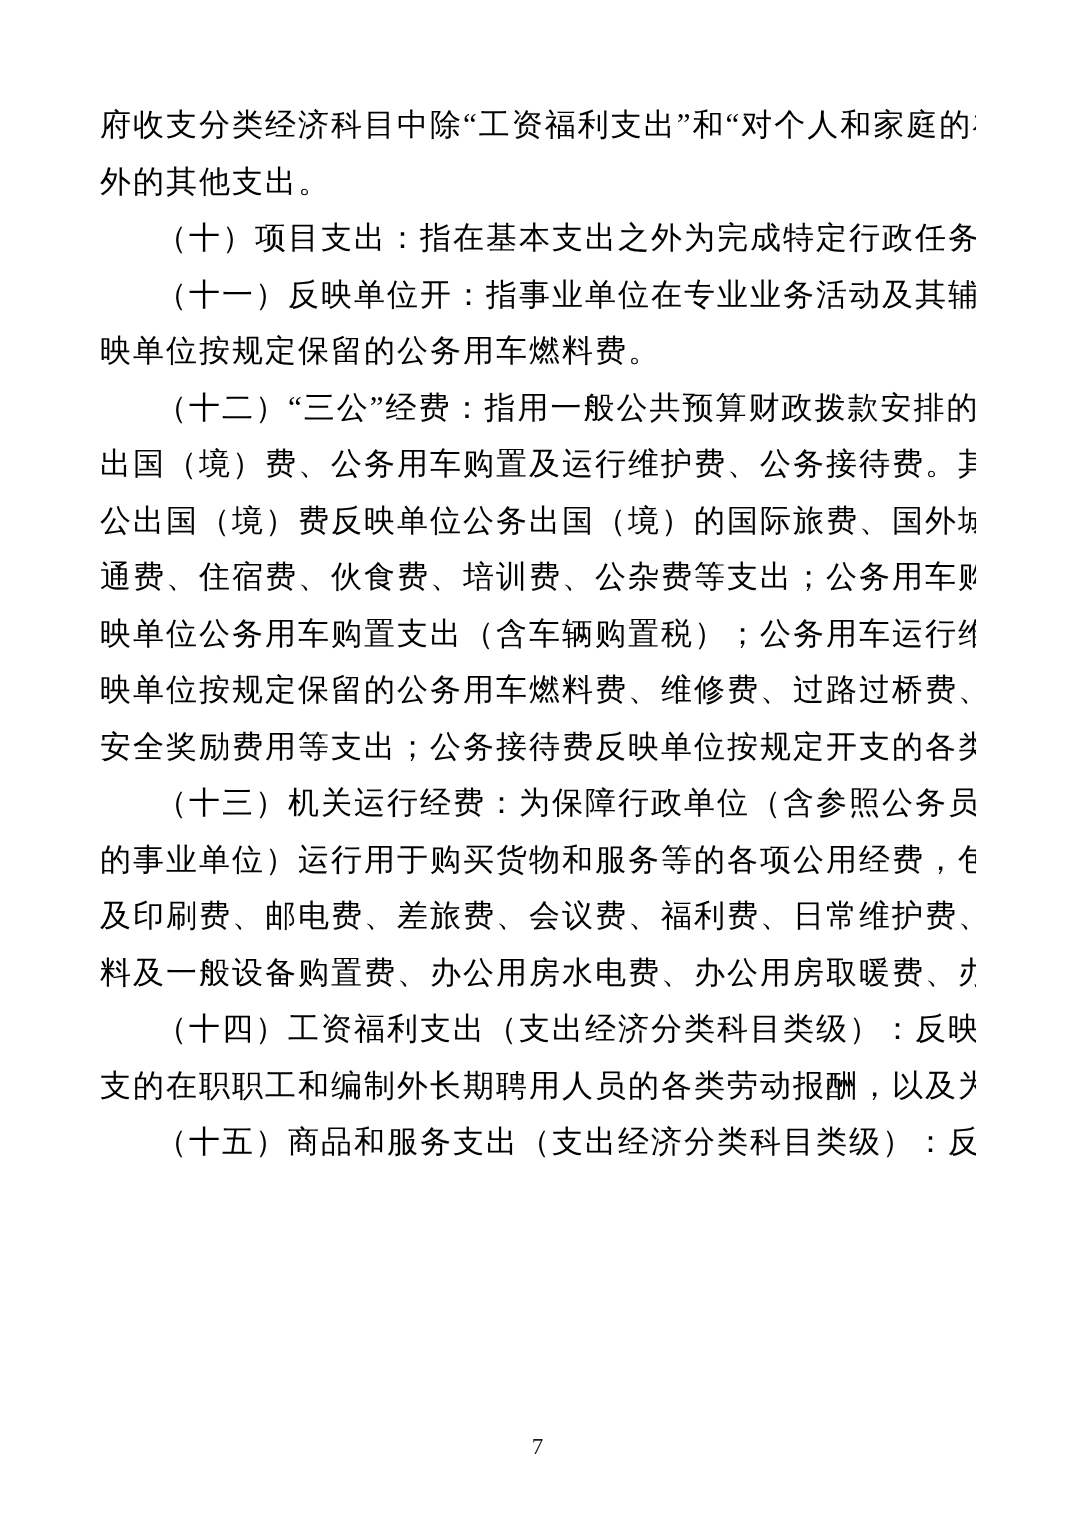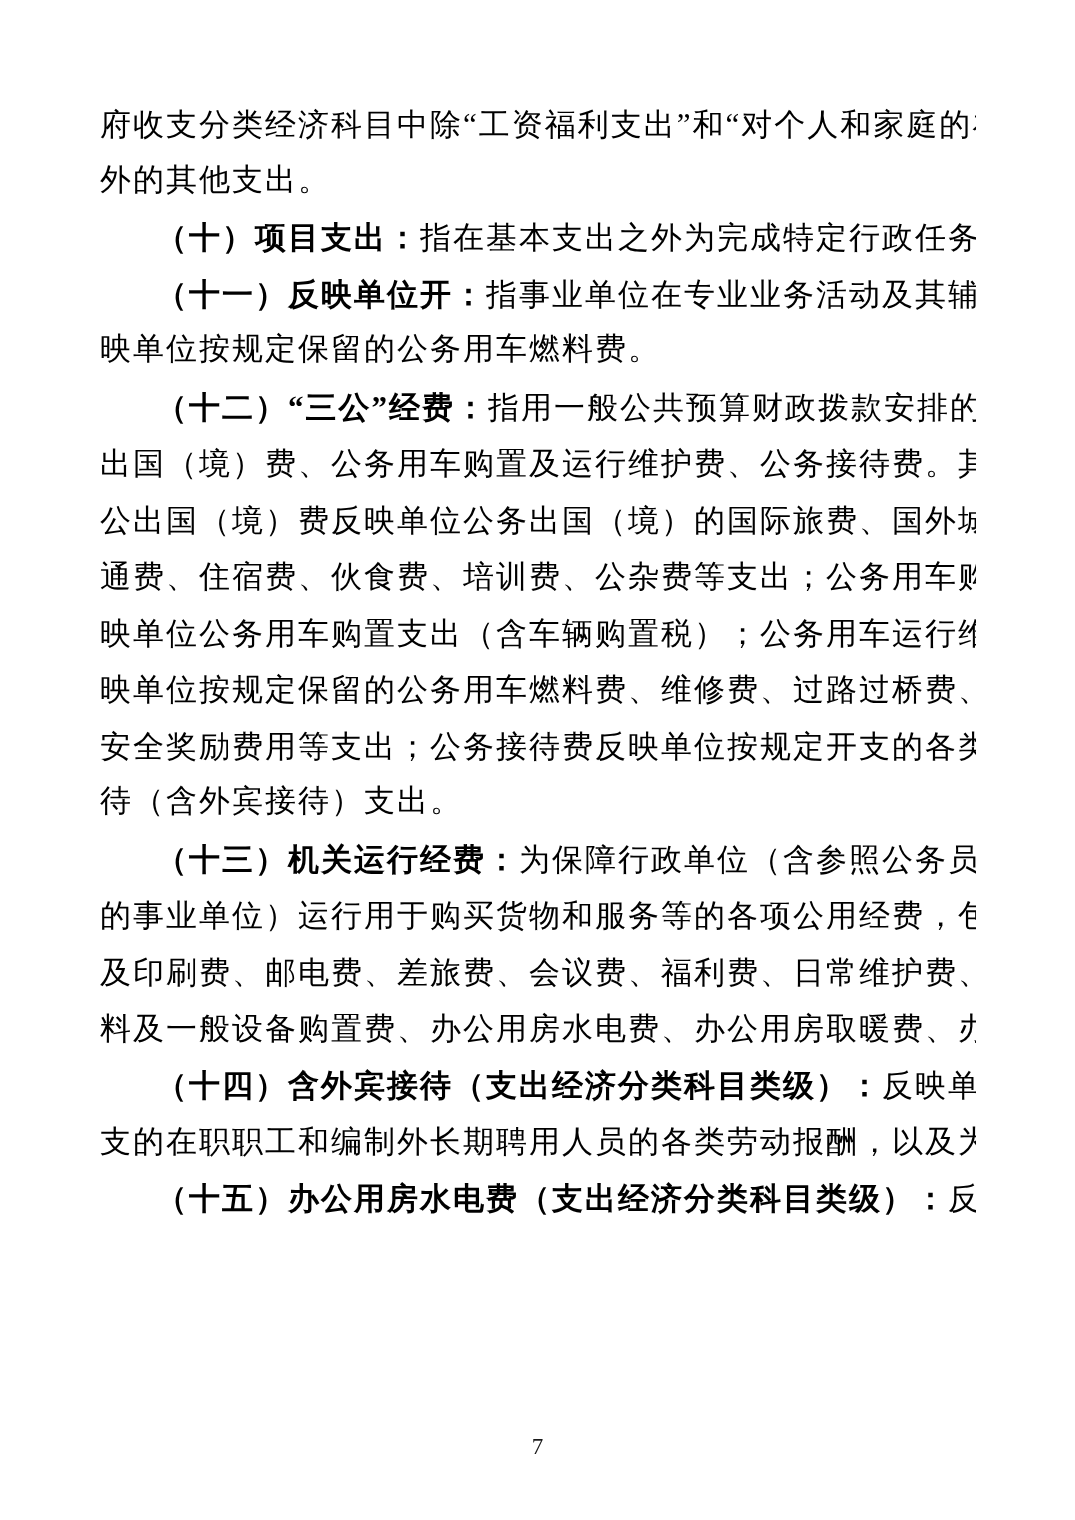--- a/index.html
+++ b/index.html
@@ -37,7 +37,6 @@
   
   .line.para-end {
     text-align-last: left;
-    font-family: Liberation Mono, monospace;
     -moz-text-align-last: left;
   }
   .line.indent {

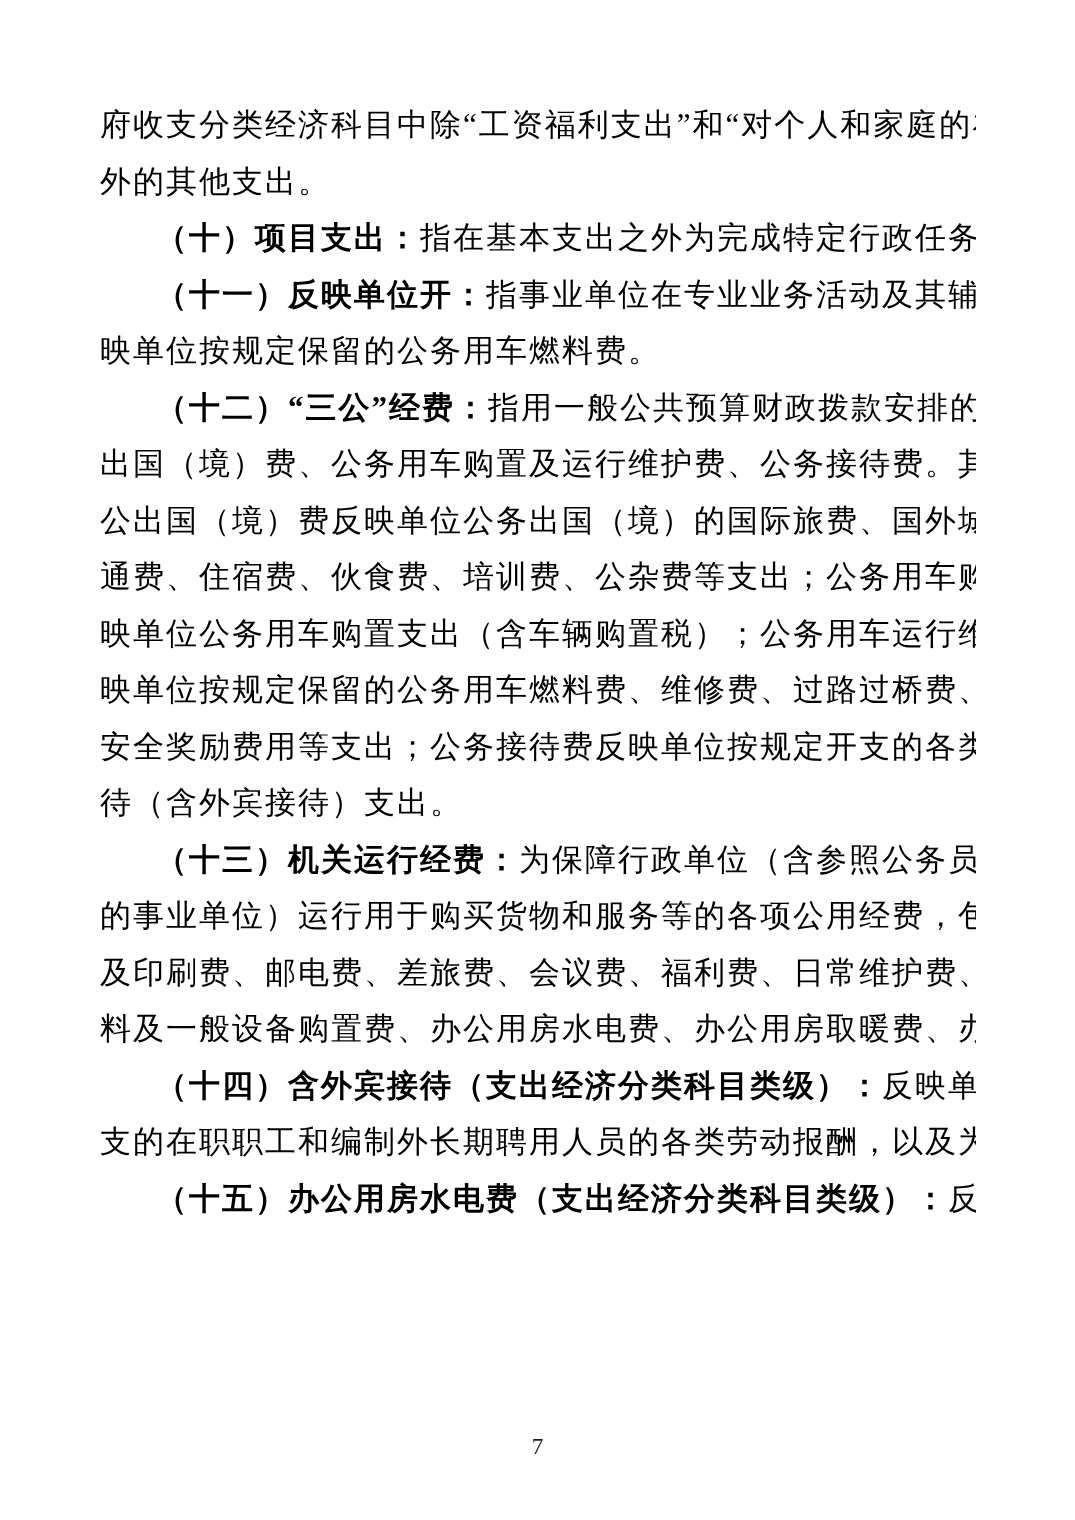--- a/index.html
+++ b/index.html
@@ -43,7 +43,7 @@
     text-indent: 56px;
   }
   .seg-bold {
-    font-weight: bold;
+    font-weight: normal;
   }
   .page-number {
     position: absolute;

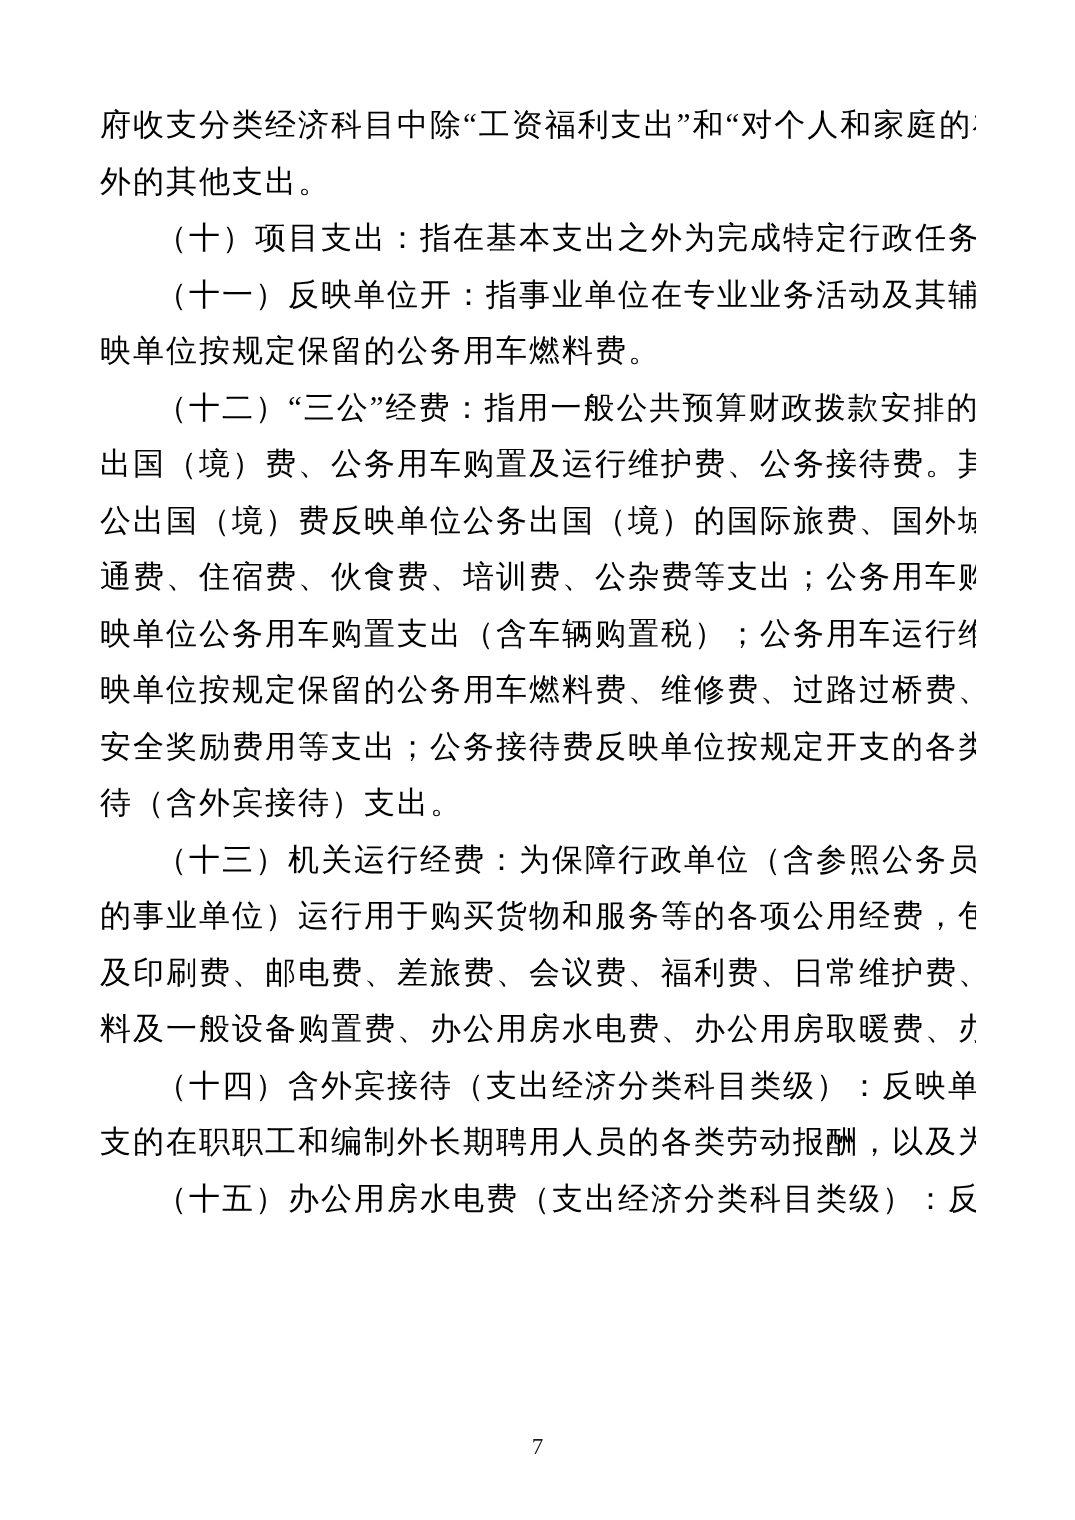--- a/index.html
+++ b/index.html
@@ -73,7 +73,6 @@
       <div class="line"><span class="seg-regular">映单位公务用车购置支出（含车辆购置税）；公务用车运行维护费反</span></div>
       <div class="line"><span class="seg-regular">映单位按规定保留的公务用车燃料费、维修费、过路过桥费、保险费、</span></div>
       <div class="line"><span class="seg-regular">安全奖励费用等支出；公务接待费反映单位按规定开支的各类公务接</span></div>
-      <div class="line para-end"><span class="seg-regular">待（含外宾接待）支出。</span></div>
       <div class="line indent"><span class="seg-bold">（十三）机关运行经费：</span><span class="seg-regular">为保障行政单位（含参照公务员法管理</span></div>
       <div class="line"><span class="seg-regular">的事业单位）运行用于购买货物和服务等的各项公用经费，包括办公</span></div>
       <div class="line"><span class="seg-regular">及印刷费、邮电费、差旅费、会议费、福利费、日常维护费、专用材</span></div>

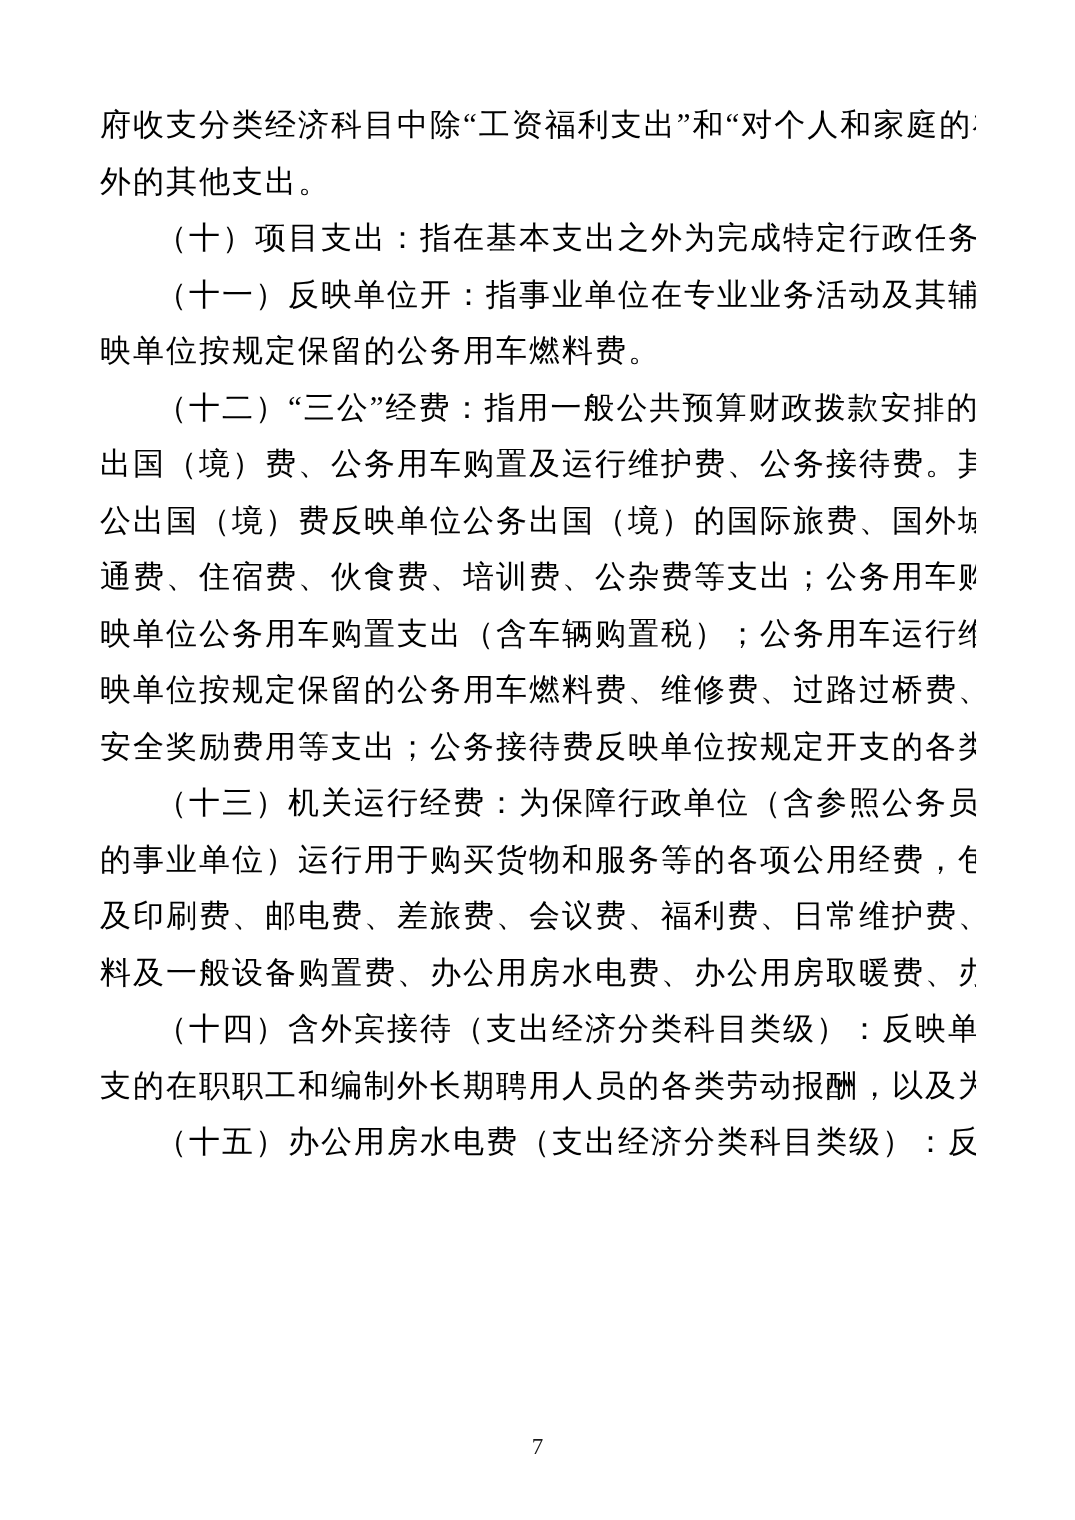--- a/index.html
+++ b/index.html
@@ -77,7 +77,7 @@
       <div class="line"><span class="seg-regular">的事业单位）运行用于购买货物和服务等的各项公用经费，包括办公</span></div>
       <div class="line"><span class="seg-regular">及印刷费、邮电费、差旅费、会议费、福利费、日常维护费、专用材</span></div>
       <div class="line"><span class="seg-regular">料及一般设备购置费、办公用房水电费、办公用房取暖费、办公用房</span></div>
-      <div class="line indent"><span class="seg-bold">（十四）含外宾接待（支出经济分类科目类级）：</span><span class="seg-regular">反映单位开</span></div>
+      <div class="line indent"><span class="seg-bold">（十四）工资福利支出（支出经济分类科目类级）：</span><span class="seg-regular">反映单位开</span></div>
       <div class="line"><span class="seg-regular">支的在职职工和编制外长期聘用人员的各类劳动报酬，以及为上述人</span></div>
       <div class="line indent"><span class="seg-bold">（十五）办公用房水电费（支出经济分类科目类级）：</span><span class="seg-regular">反映单位</span></div>
     </div>

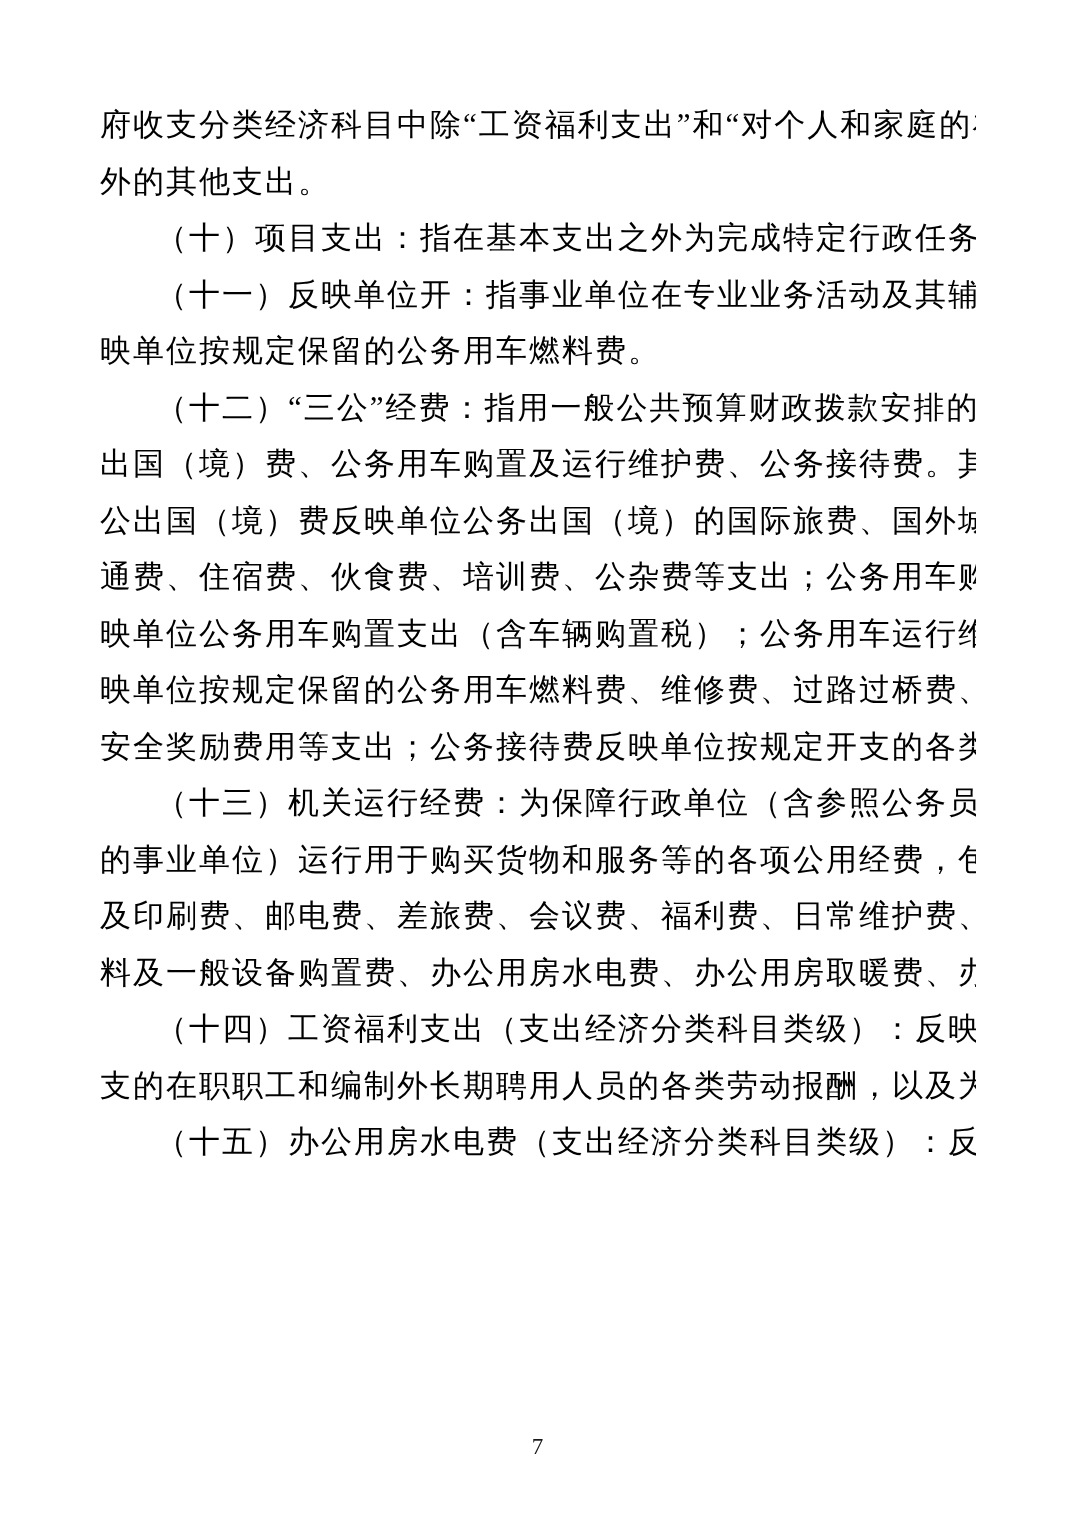--- a/index.html
+++ b/index.html
@@ -79,7 +79,7 @@
       <div class="line"><span class="seg-regular">料及一般设备购置费、办公用房水电费、办公用房取暖费、办公用房</span></div>
       <div class="line indent"><span class="seg-bold">（十四）工资福利支出（支出经济分类科目类级）：</span><span class="seg-regular">反映单位开</span></div>
       <div class="line"><span class="seg-regular">支的在职职工和编制外长期聘用人员的各类劳动报酬，以及为上述人</span></div>
-      <div class="line indent"><span class="seg-bold">（十五）办公用房水电费（支出经济分类科目类级）：</span><span class="seg-regular">反映单位</span></div>
+      <div class="line indent"><span class="seg-bold">（十五）商品和服务支出（支出经济分类科目类级）：</span><span class="seg-regular">反映单位</span></div>
     </div>
   <div class="page-number">7</div>
 </div>

